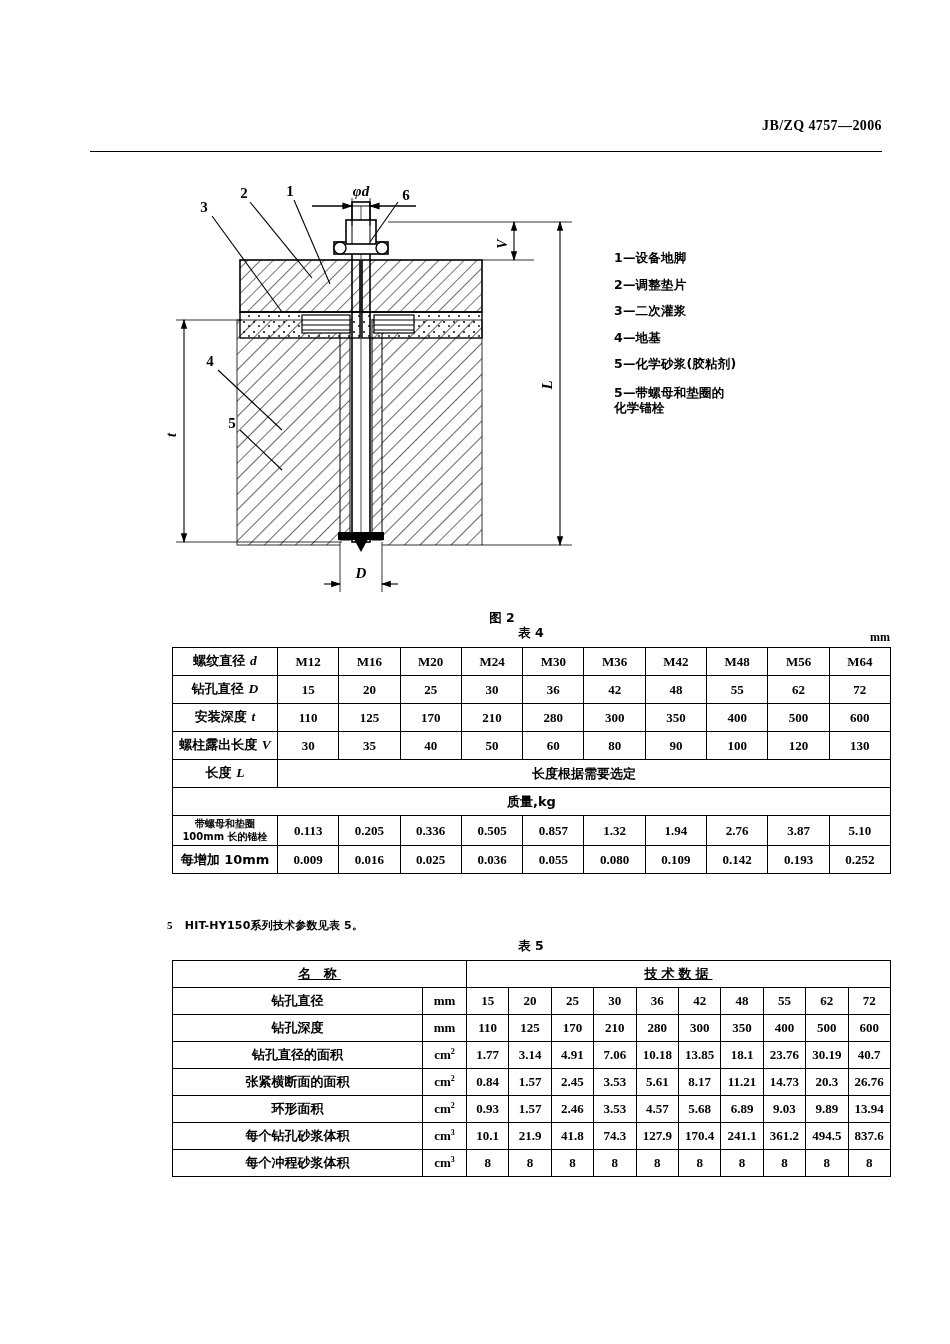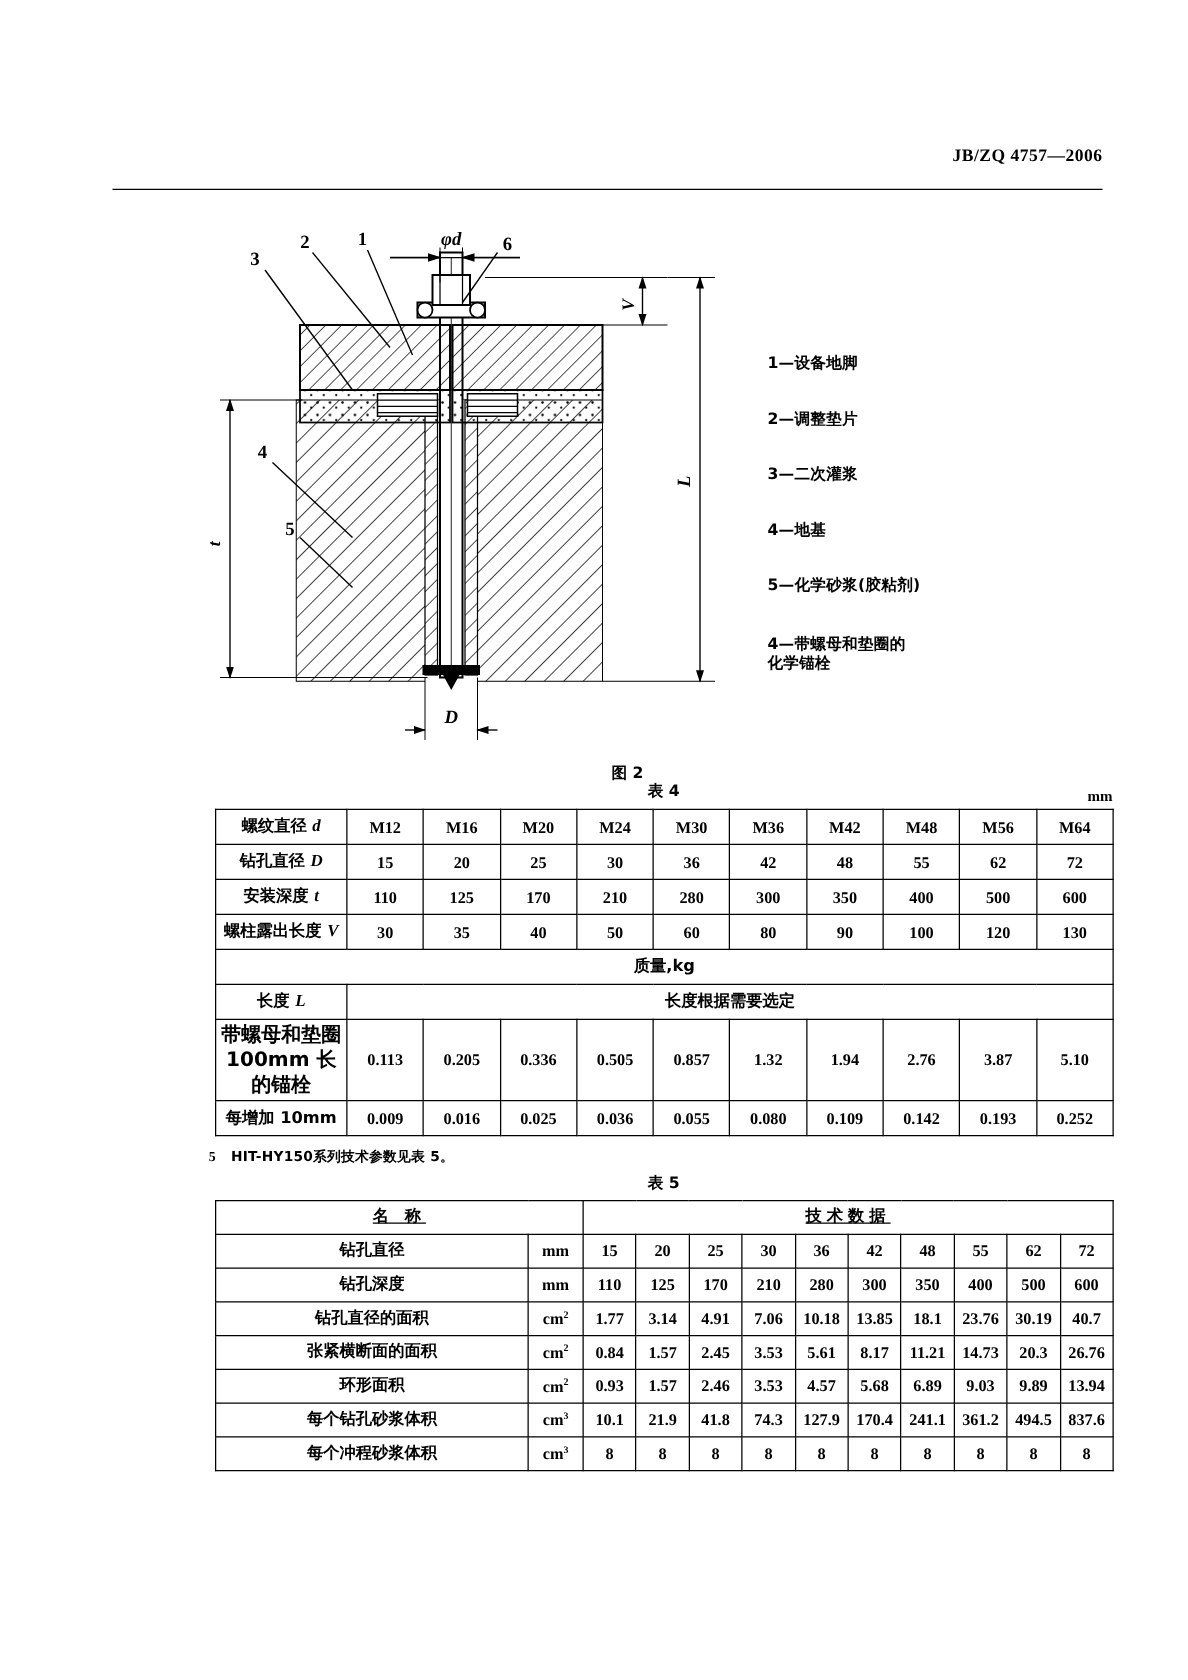--- a/index.html
+++ b/index.html
@@ -76,7 +76,6 @@
     margin-bottom: 14px;
     white-space: pre-line;
     letter-spacing: 0.2px;
-    margin-top: 32px;
   }
   .legend-item.multi { line-height: 1.25; }
 

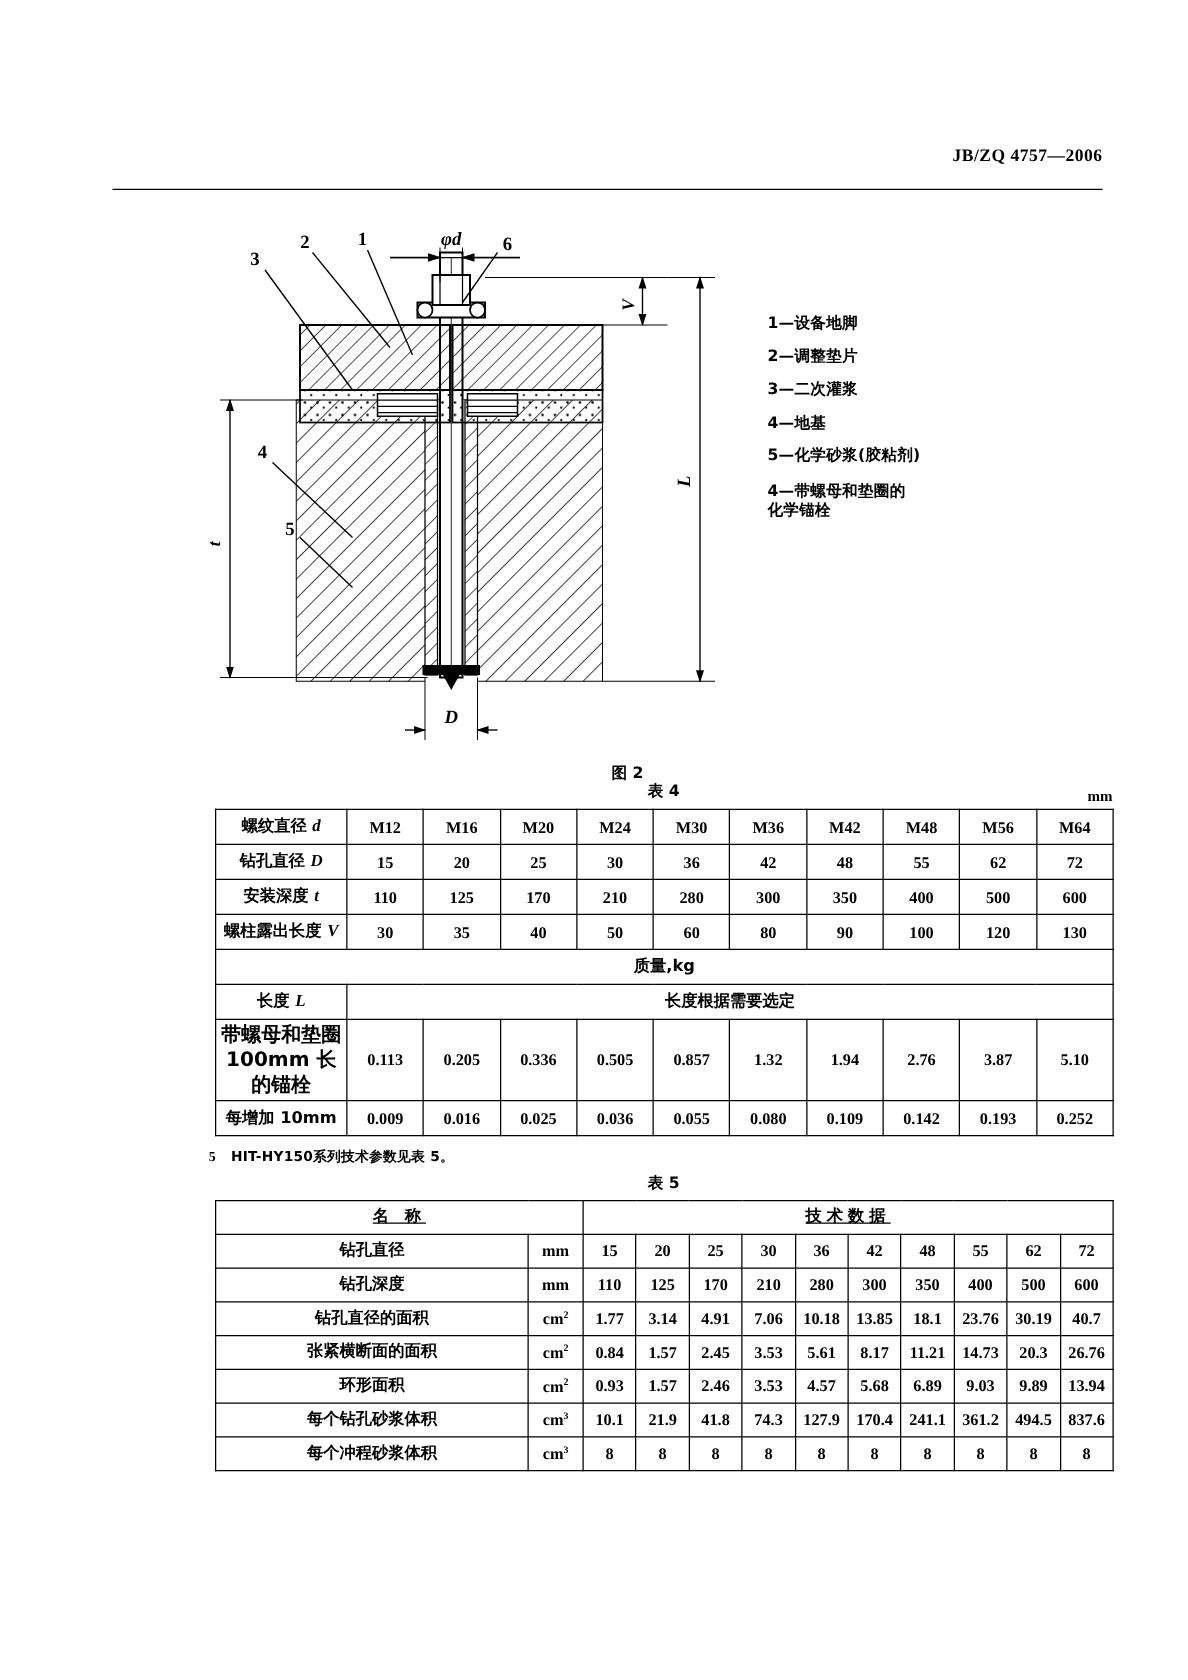--- a/index.html
+++ b/index.html
@@ -336,7 +336,7 @@
       <div class="legend-item">3—二次灌浆</div>
       <div class="legend-item">4—地基</div>
       <div class="legend-item">5—化学砂浆(胶粘剂)</div>
-      <div class="legend-item multi">4—带螺母和垫圈的
+      <div class="legend-item multi">5—带螺母和垫圈的
     化学锚栓</div>
     </div>
 

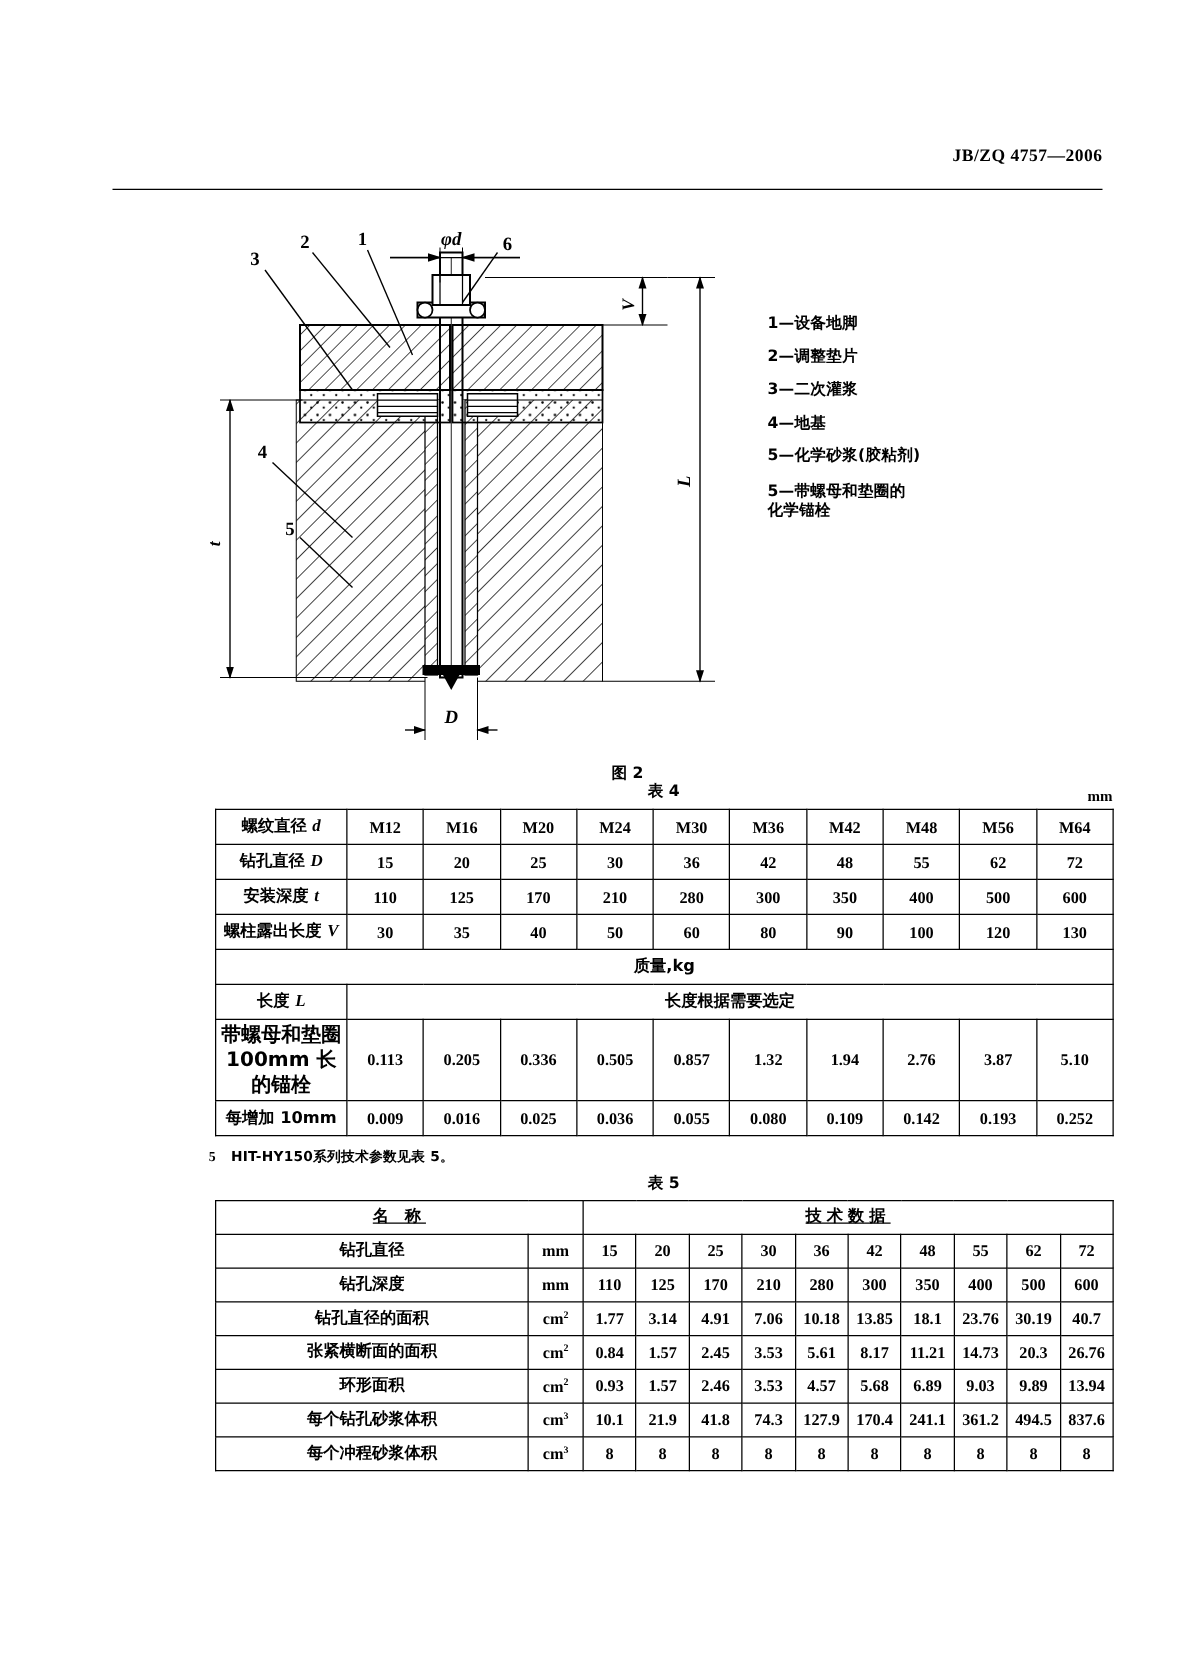--- a/index.html
+++ b/index.html
@@ -422,12 +422,12 @@
         </tr>
 
         <tr>
-          <td class="mass-band" colspan="11">质量,kg</td>
-        </tr>
-
-        <tr>
           <td class="rowhead"><span>长度 </span><span class="ital">L</span></td>
           <td class="span-note" colspan="10">长度根据需要选定</td>
+        </tr>
+
+        <tr>
+          <td class="mass-band" colspan="11">质量,kg</td>
         </tr>
 
         <tr>

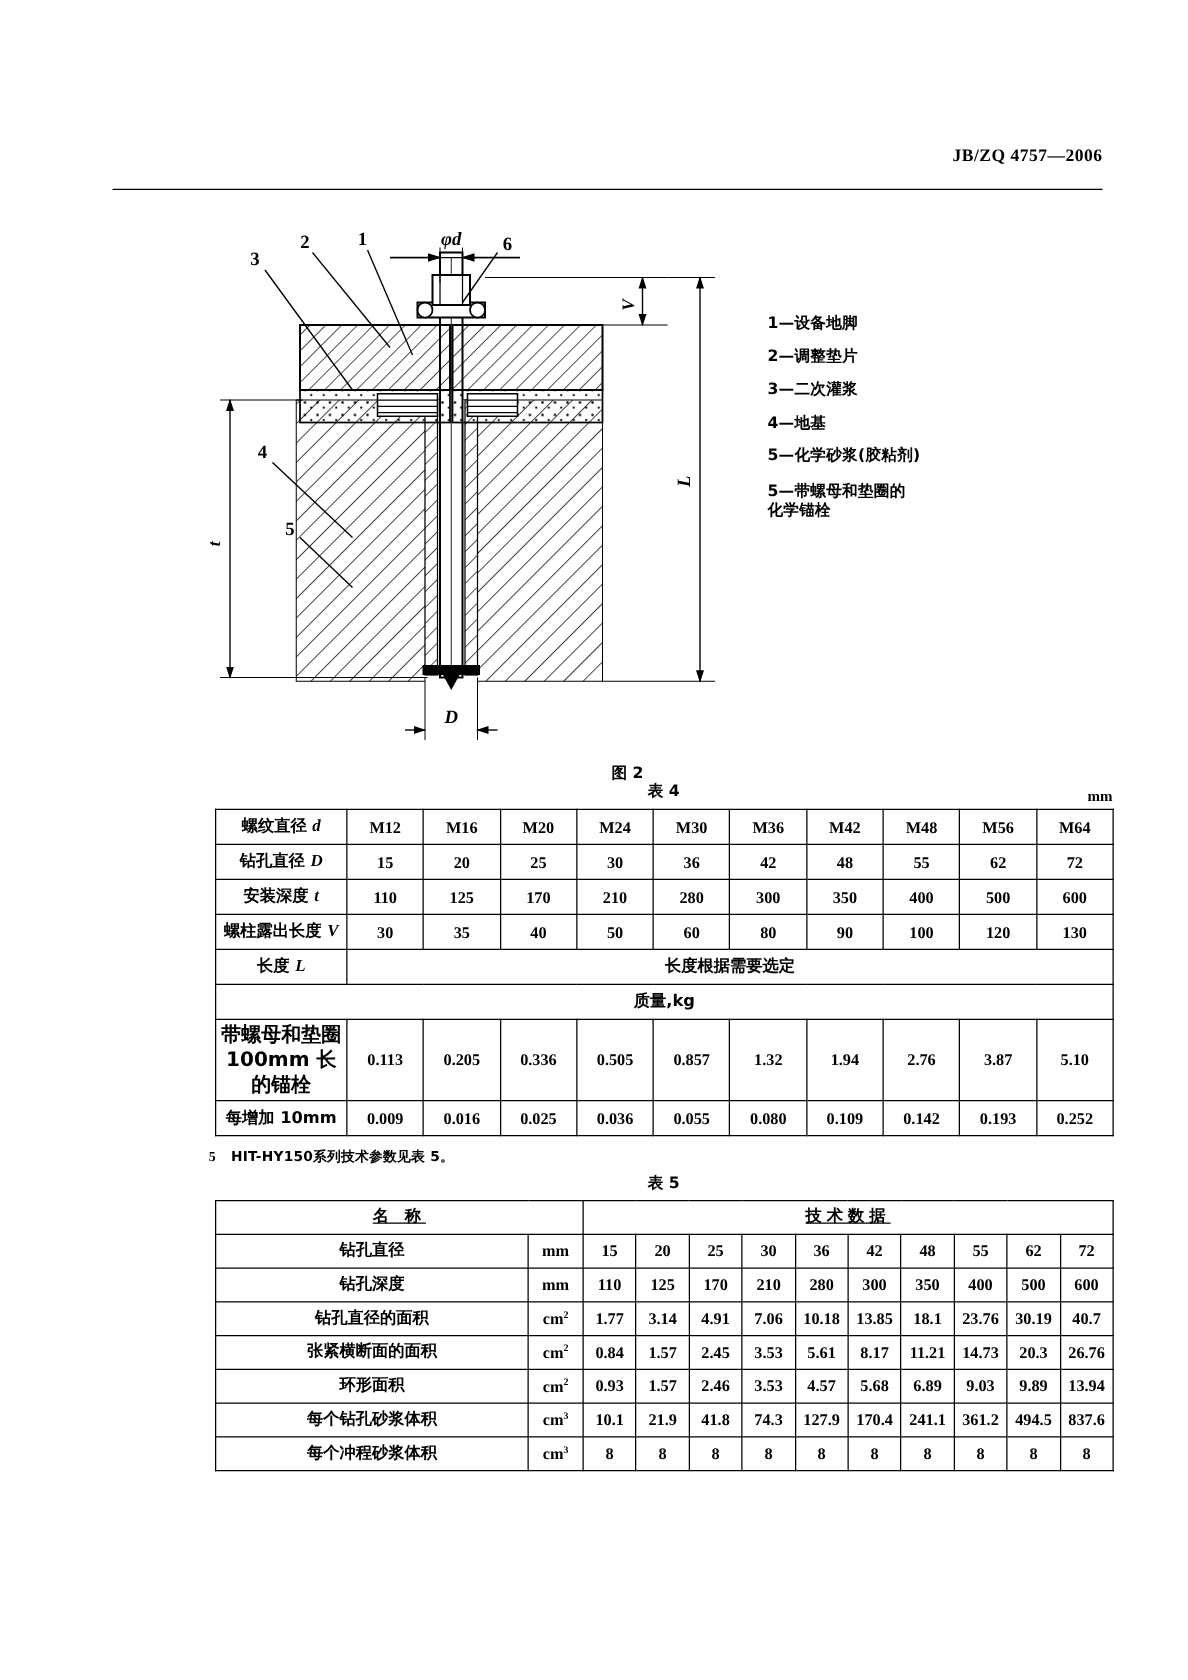--- a/index.html
+++ b/index.html
@@ -153,7 +153,7 @@
   td.tall { height: 44px; }
   td.rowhead.two-line {
     line-height: 1.25;
-    font-size: 16px;
+    font-size: 10px;
   }
 
   

